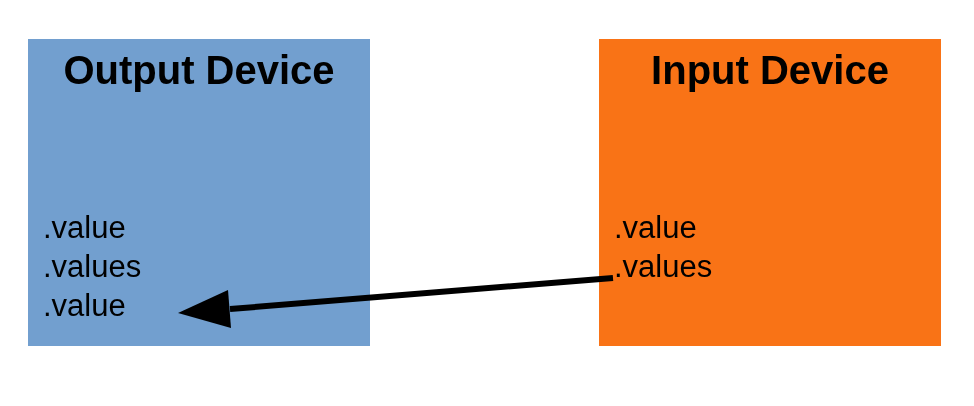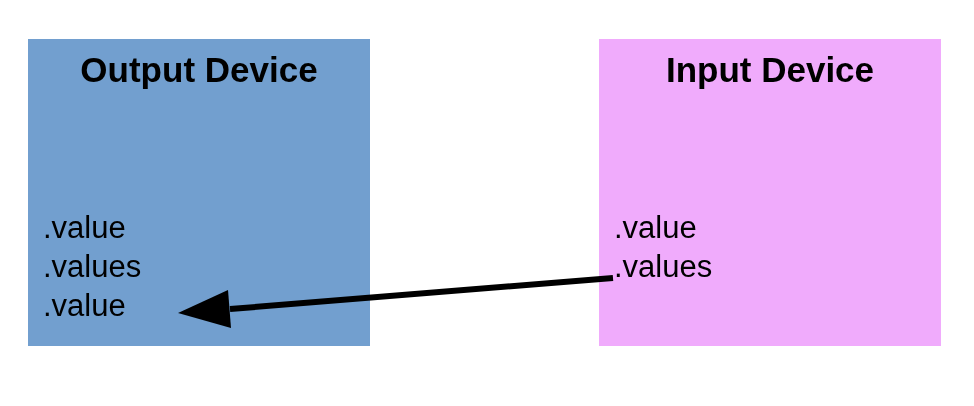--- a/index.html
+++ b/index.html
@@ -27,7 +27,7 @@
   .box-title {
     margin-top: 7px;
     text-align: center;
-    font-size: 35px;
+    font-size: 40px;
     font-weight: bold;
     color: #000000;
     line-height: 48px;

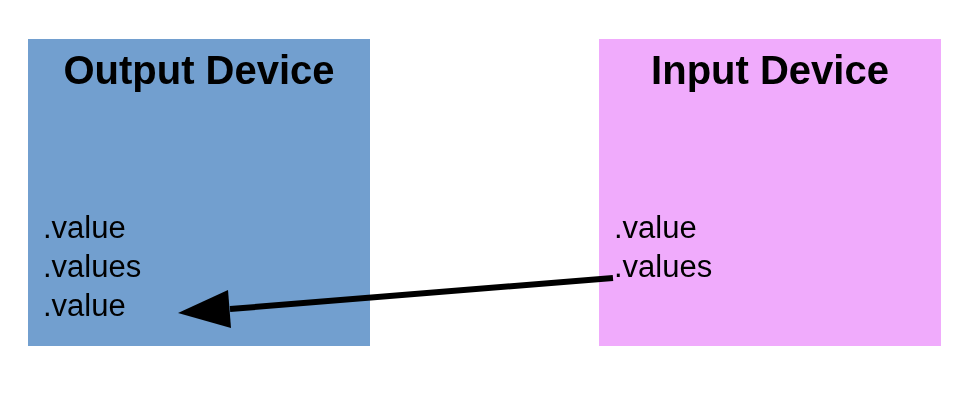--- a/index.html
+++ b/index.html
@@ -67,7 +67,7 @@
     </div>
   </div>
 
-  <div class="device-box right" style="background-color: #f0abfc;">
+  <div class="device-box right" style="background-color: #f97316;">
     <div class="box-title">Input Device</div>
     <div class="field-list">
       <span class="field-label">.value</span>

